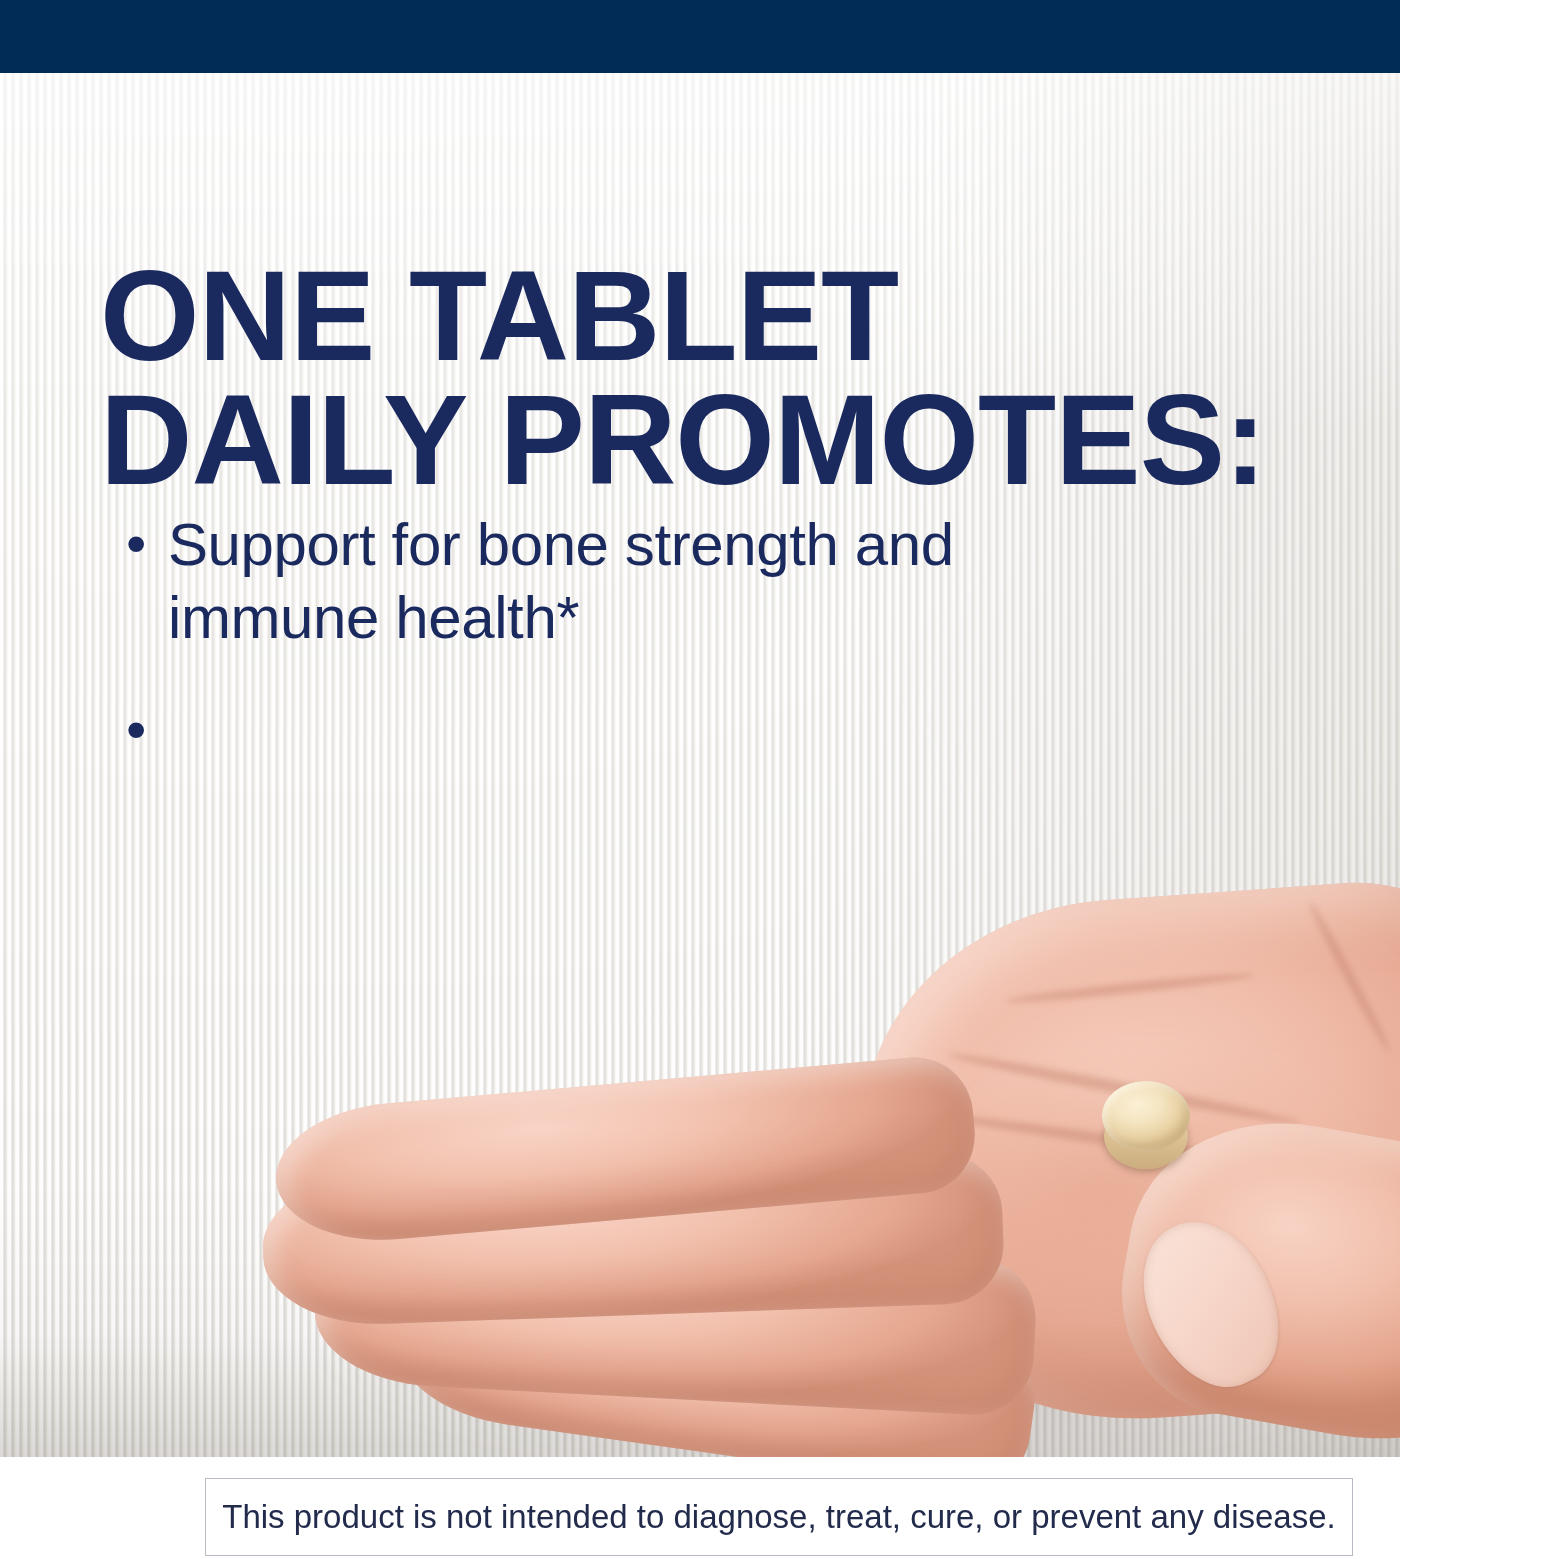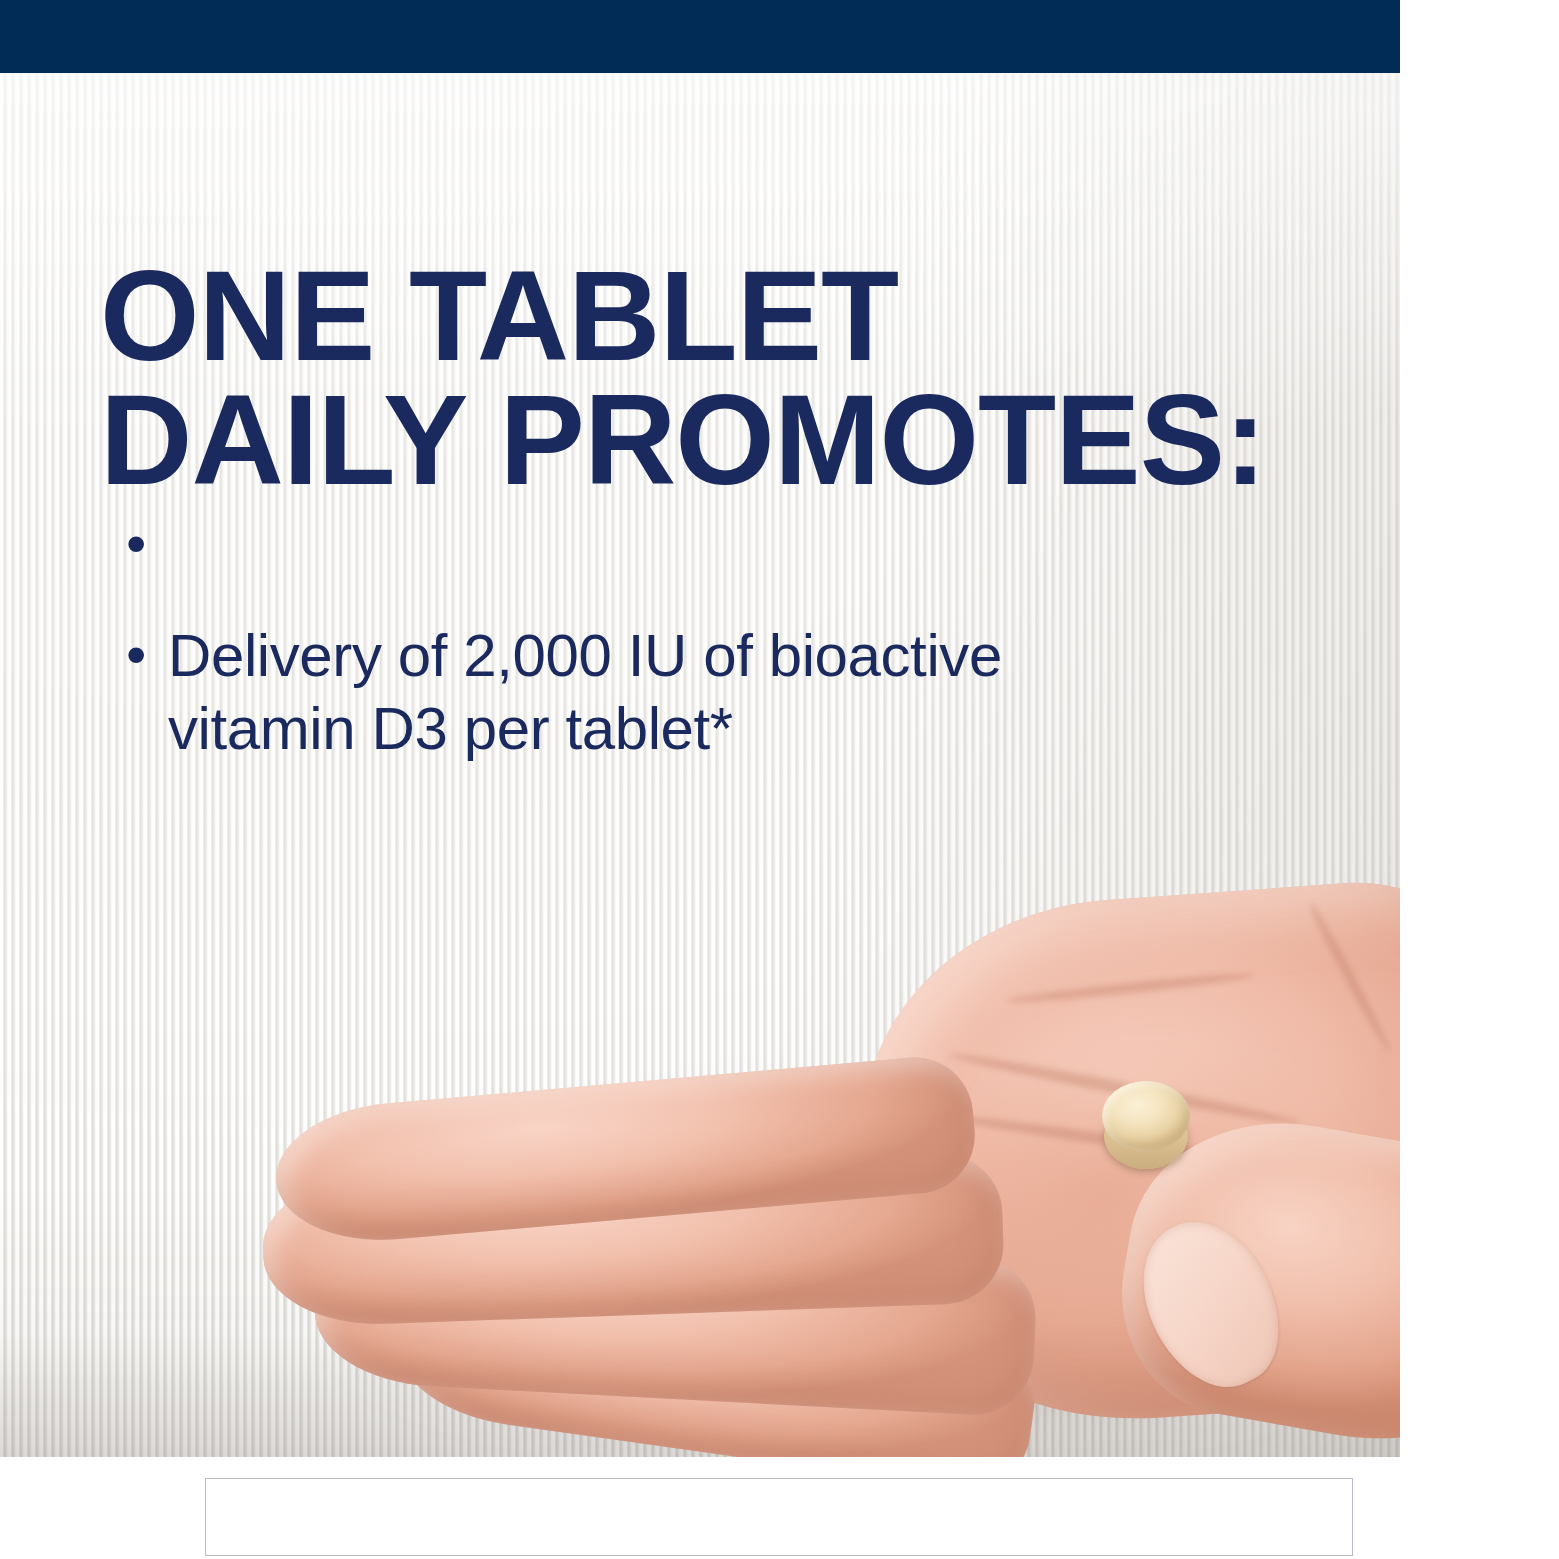--- a/index.html
+++ b/index.html
@@ -318,6 +318,7 @@
   <div class="bullets">
     <div class="bullet-row">
       <span class="bullet-dot">•</span>
+      <span class="bullet-text">Support for bone strength and immune health*</span>
     </div>
     <div class="bullet-row">
       <span class="bullet-dot">•</span>

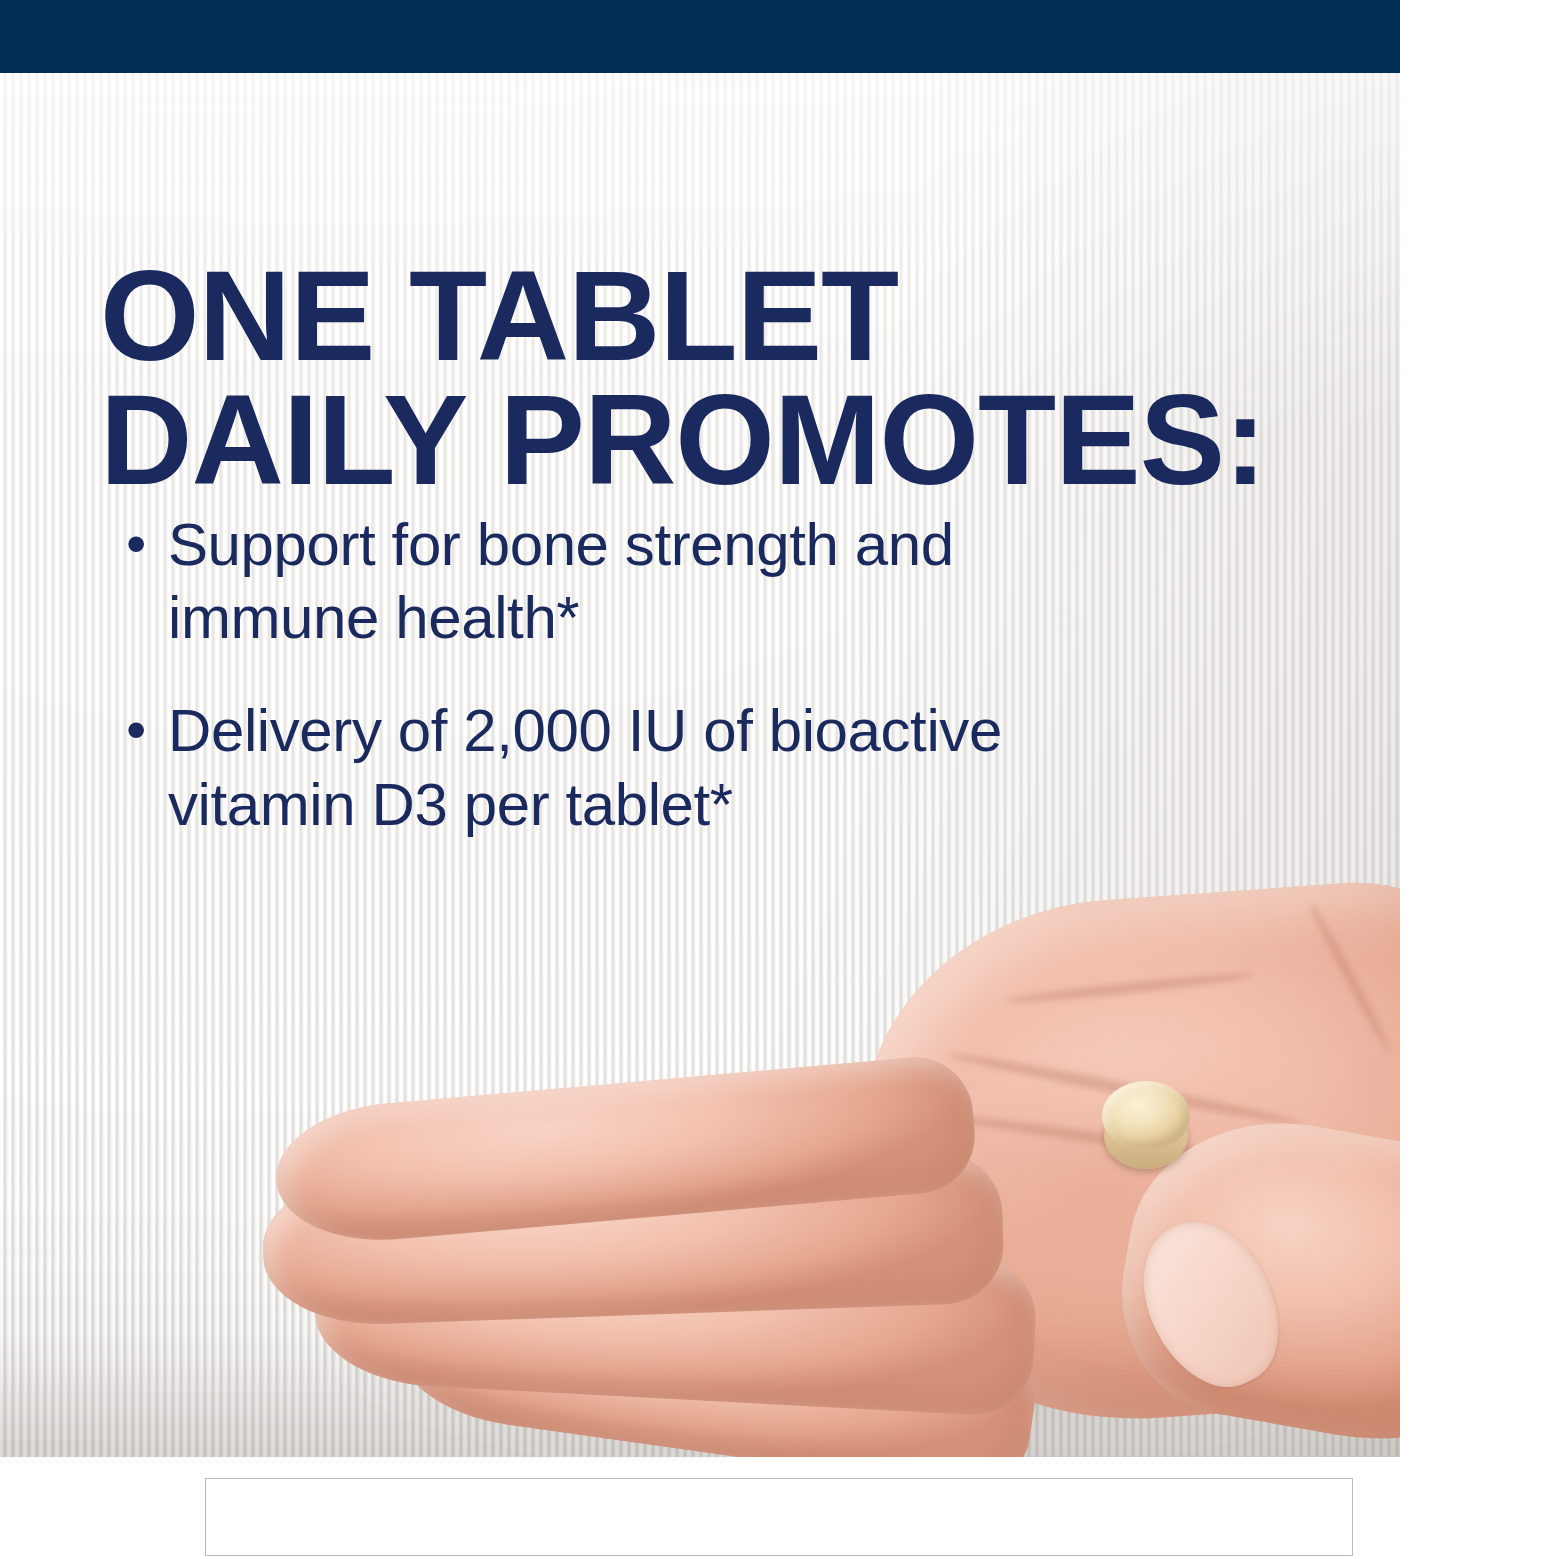--- a/index.html
+++ b/index.html
@@ -322,7 +322,6 @@
     </div>
     <div class="bullet-row">
       <span class="bullet-dot">•</span>
-      <span class="bullet-text">Delivery of 2,000 IU of bioactive vitamin D3 per tablet*</span>
     </div>
   </div>
 

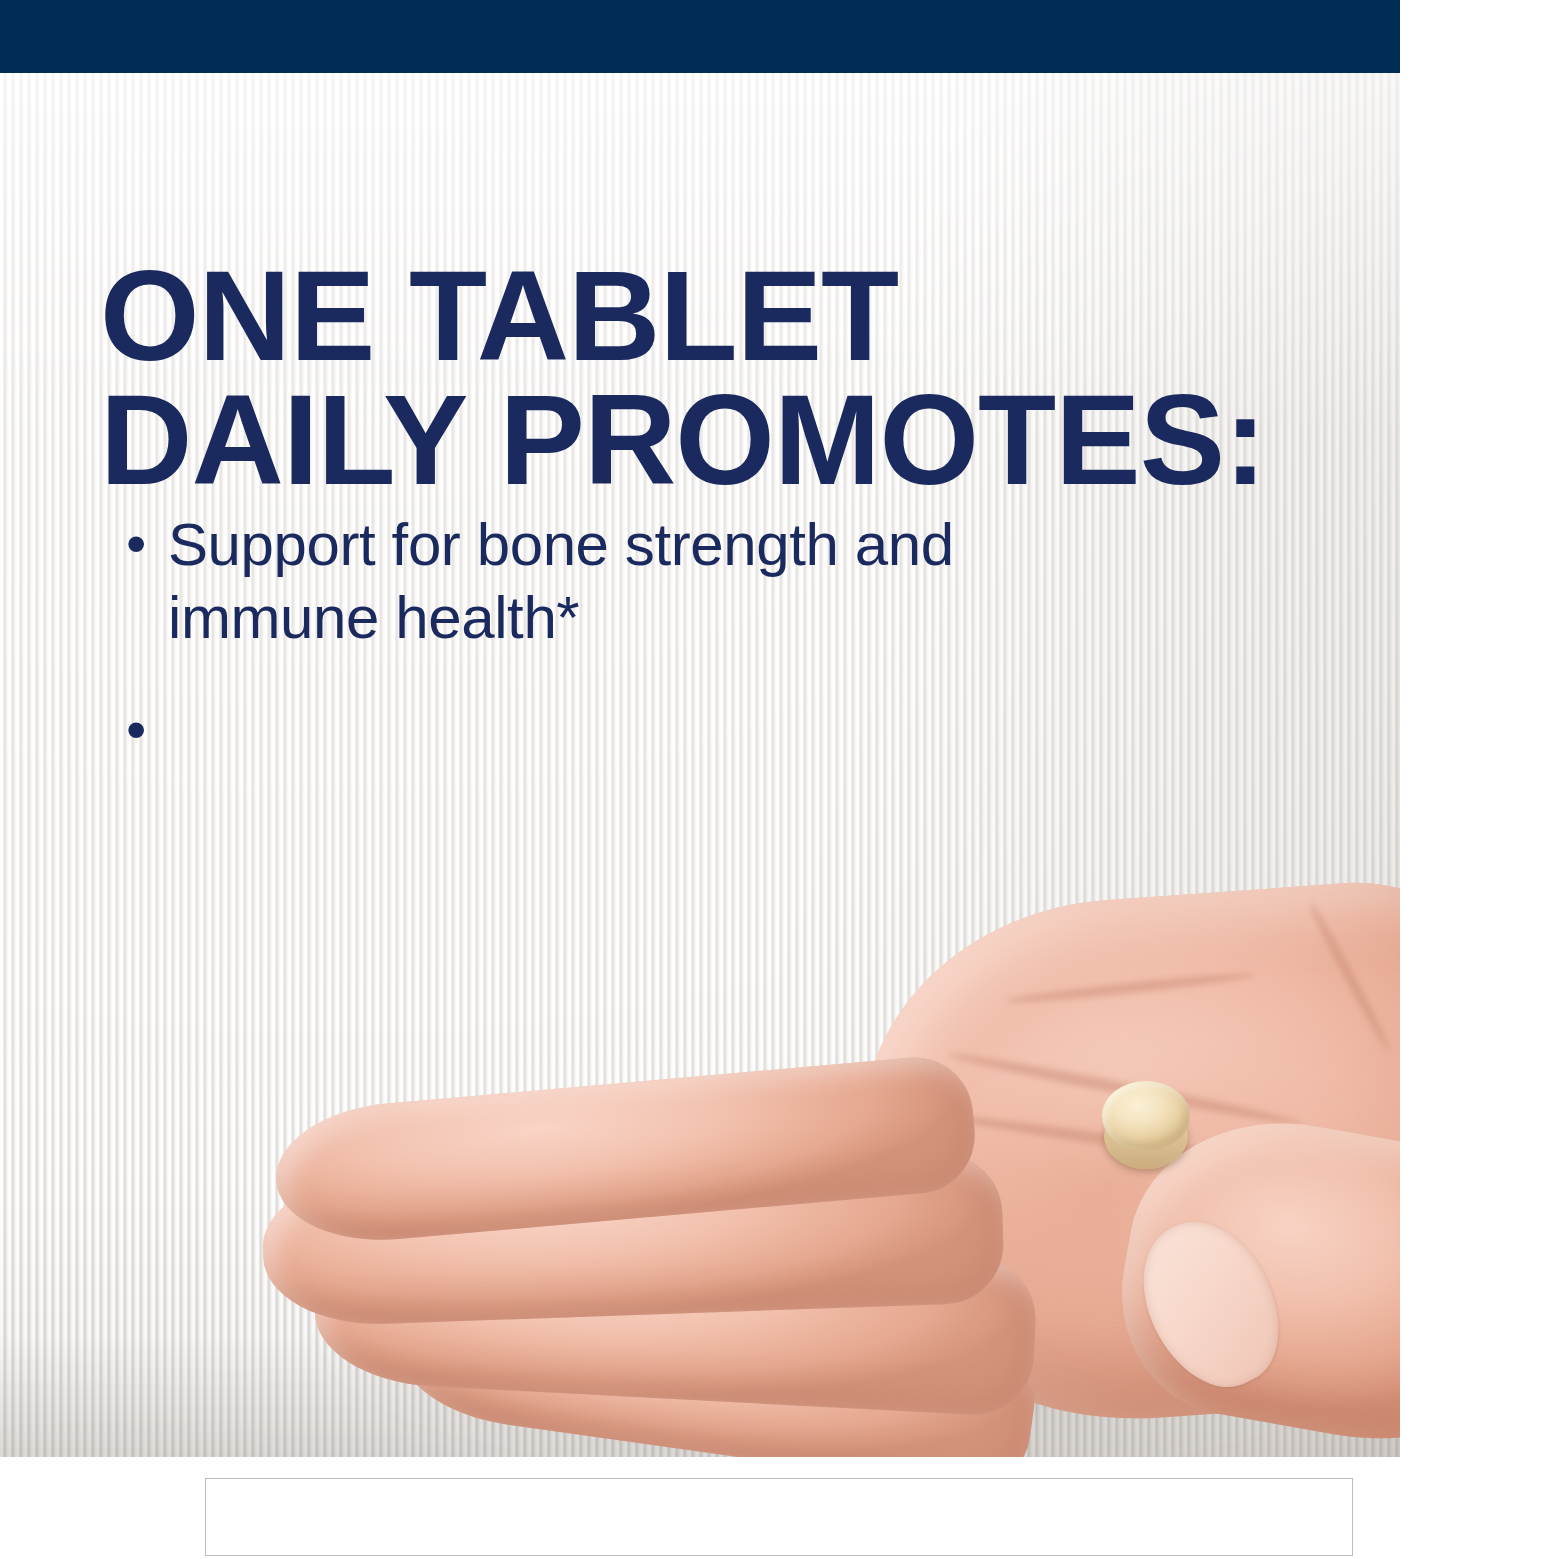--- a/index.html
+++ b/index.html
@@ -327,6 +327,7 @@
 
   <div class="footer-zone">
     <div class="disclaimer-box">
+      <div class="disclaimer-line">This product is not intended to diagnose, treat, cure, or prevent any disease.</div>
     </div>
   </div>
 

